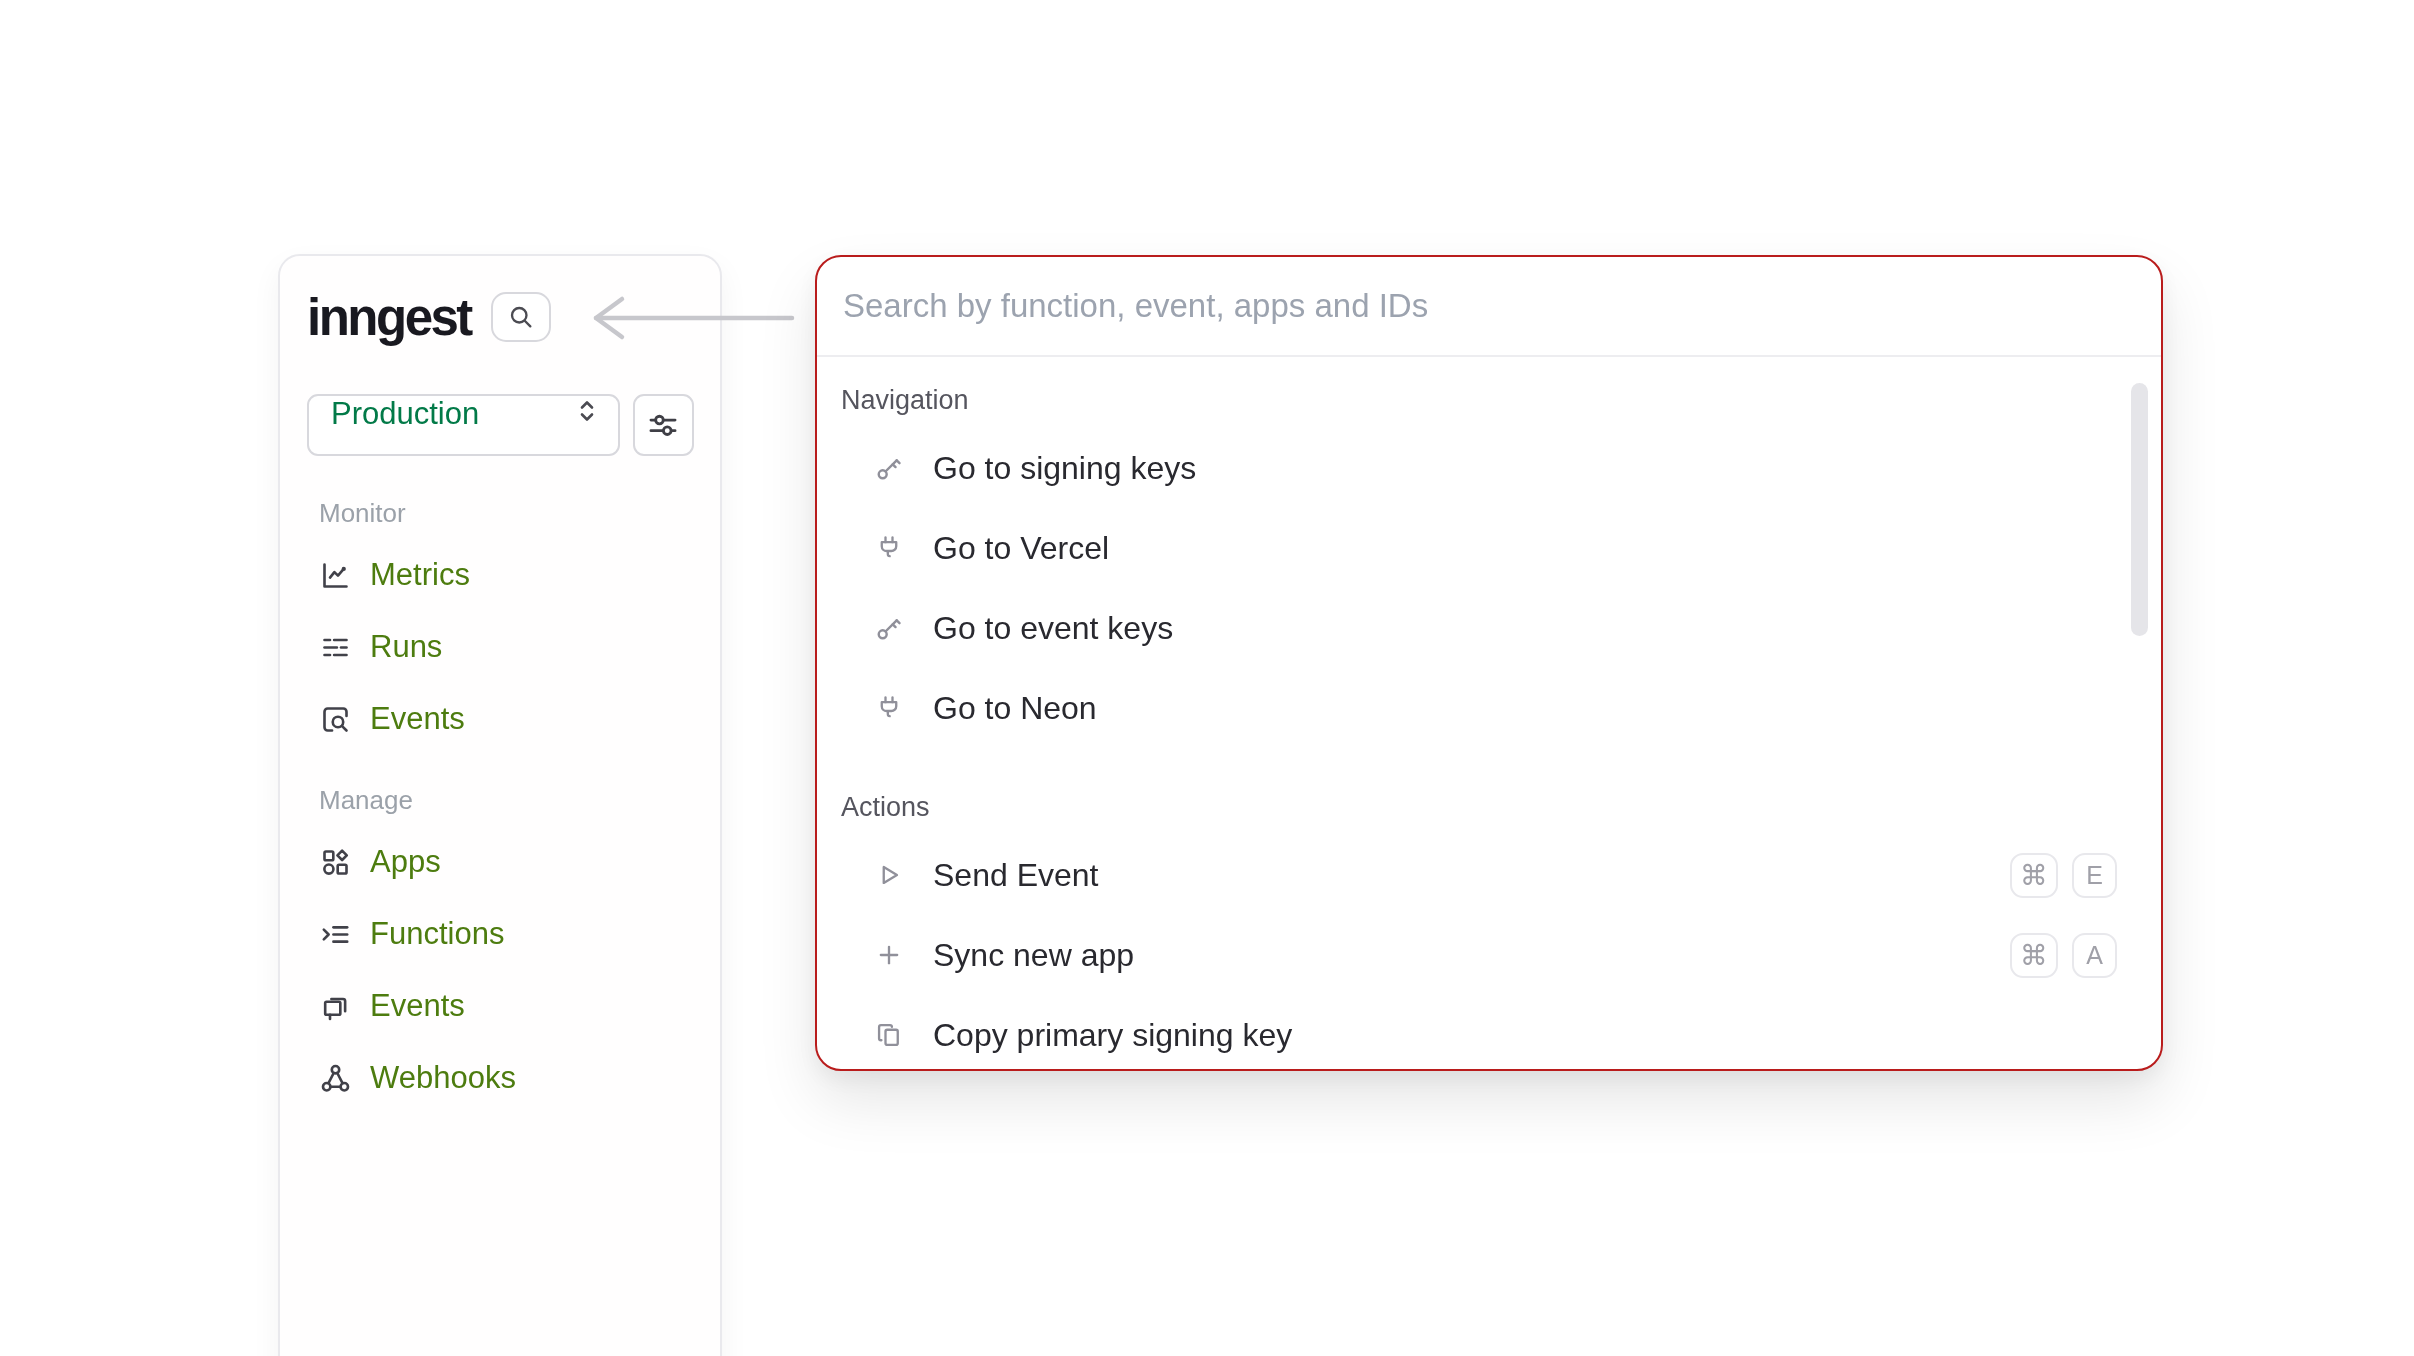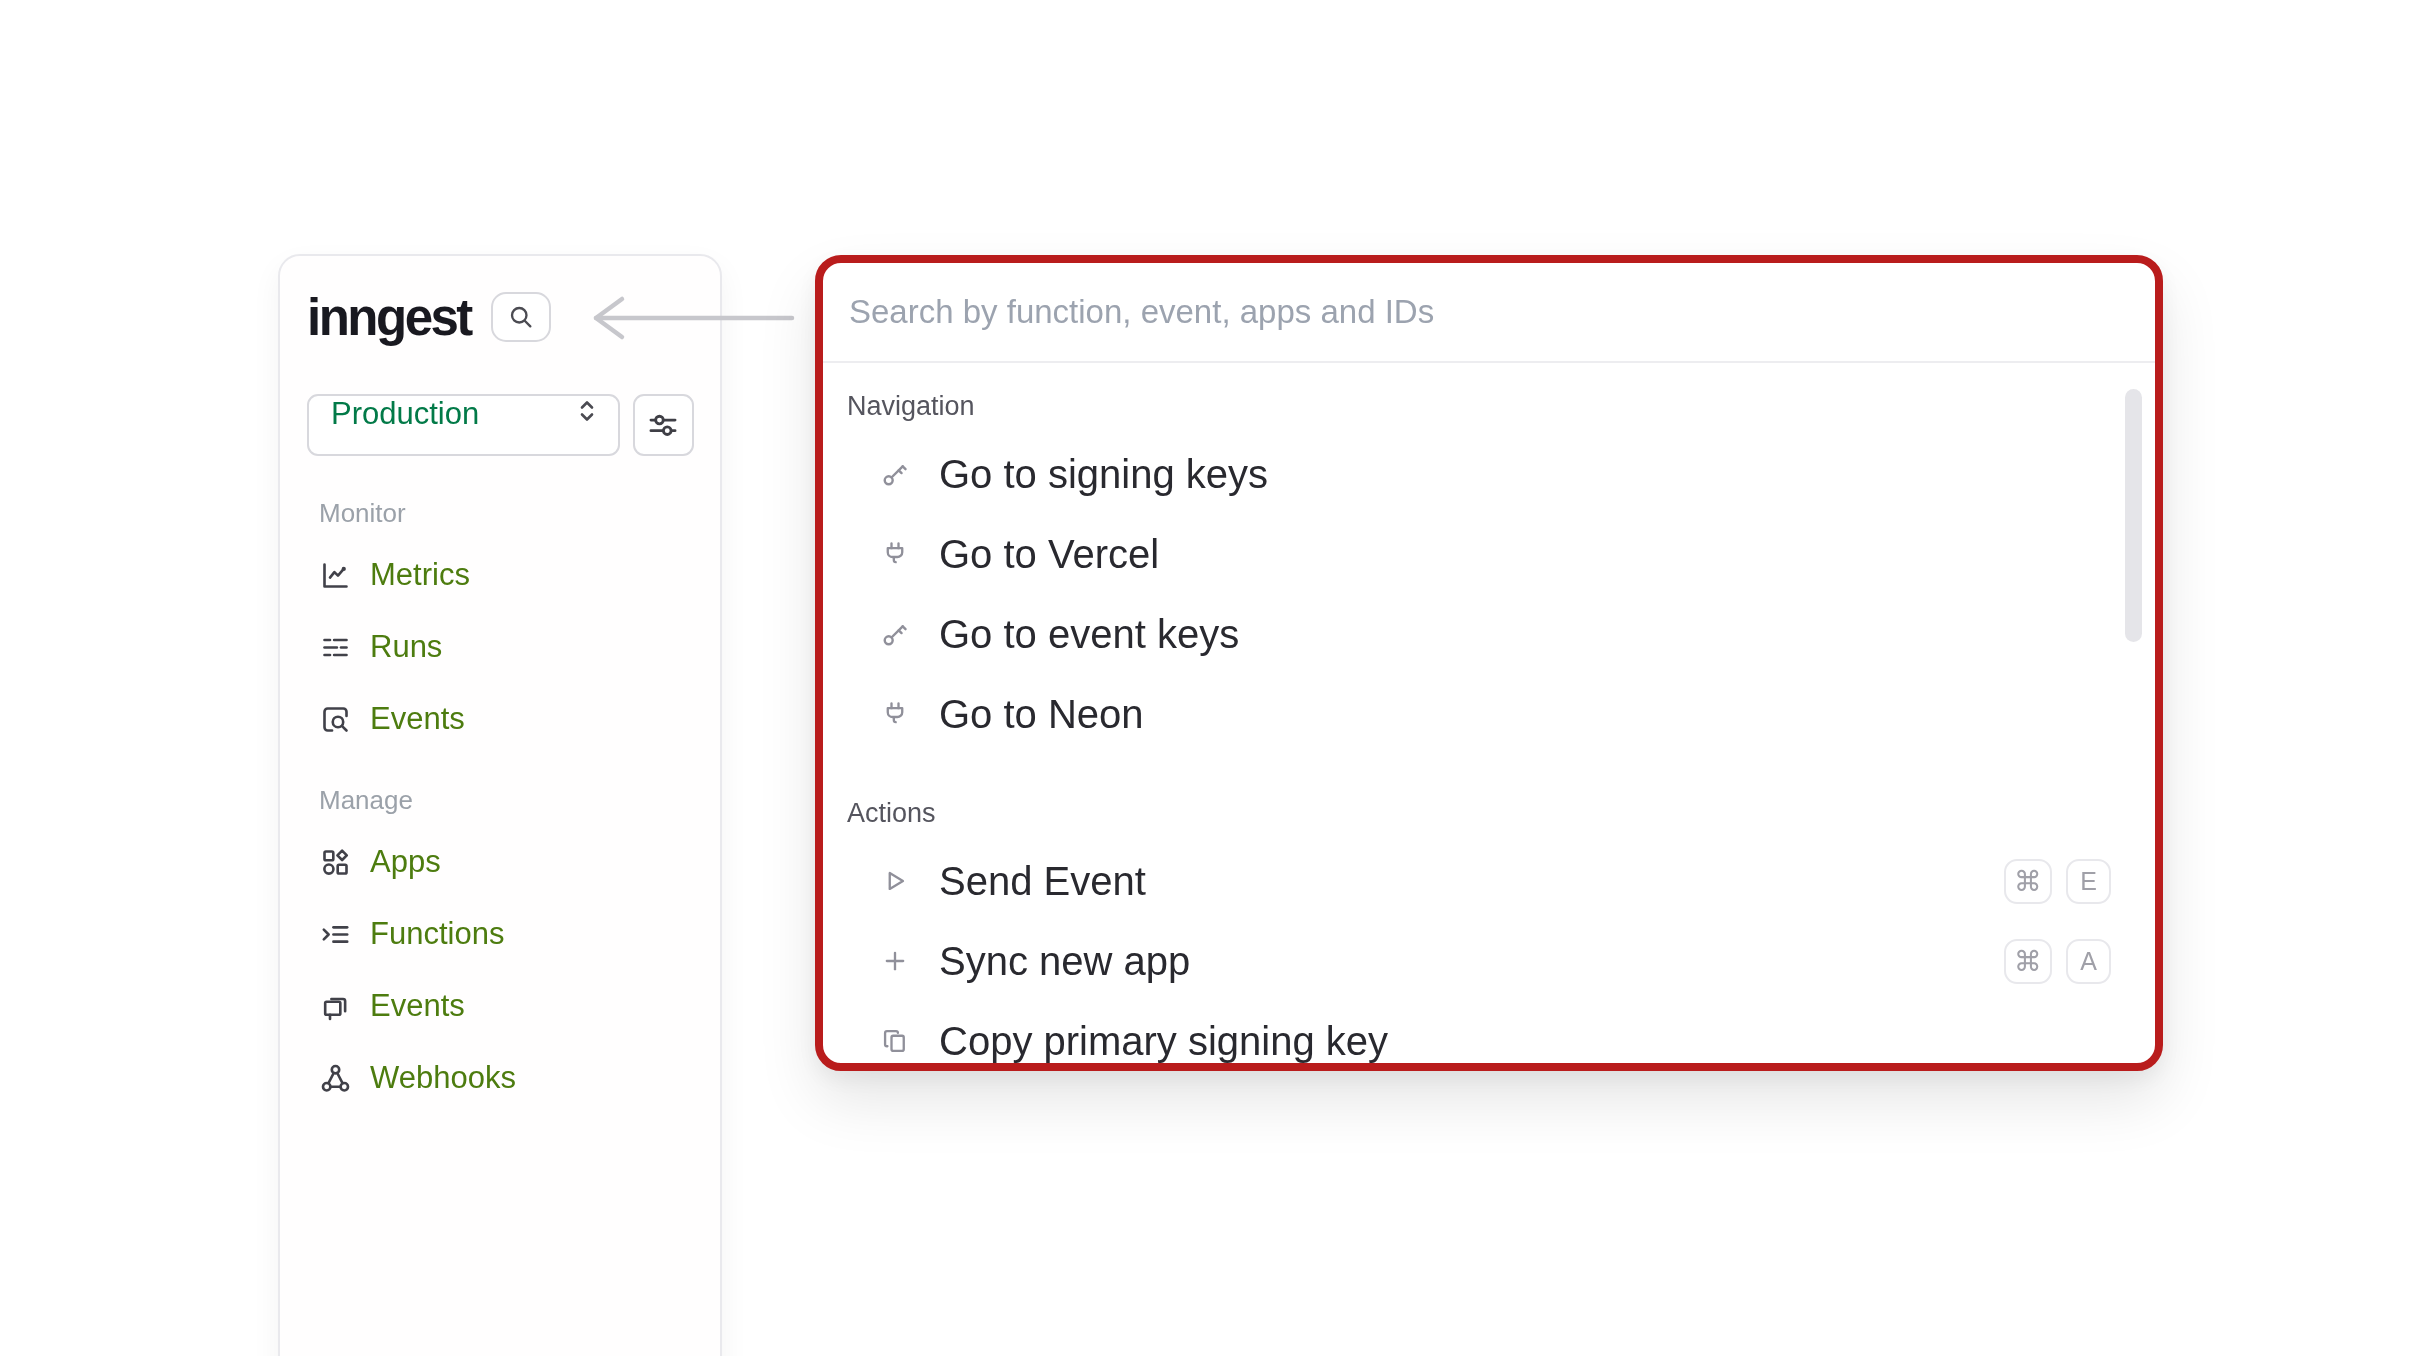--- a/index.html
+++ b/index.html
@@ -69,7 +69,7 @@
     position: absolute; left: 815px; top: 255px;
     width: 1348px; height: 816px;
     background: #ffffff;
-    border: 8px solid #b91c1c; border-radius: 26px;
+    border: 2px solid #b91c1c; border-radius: 26px;
     box-shadow: 0 30px 60px rgba(0,0,0,0.10), 0 8px 20px rgba(0,0,0,0.05);
     overflow: hidden;
   }

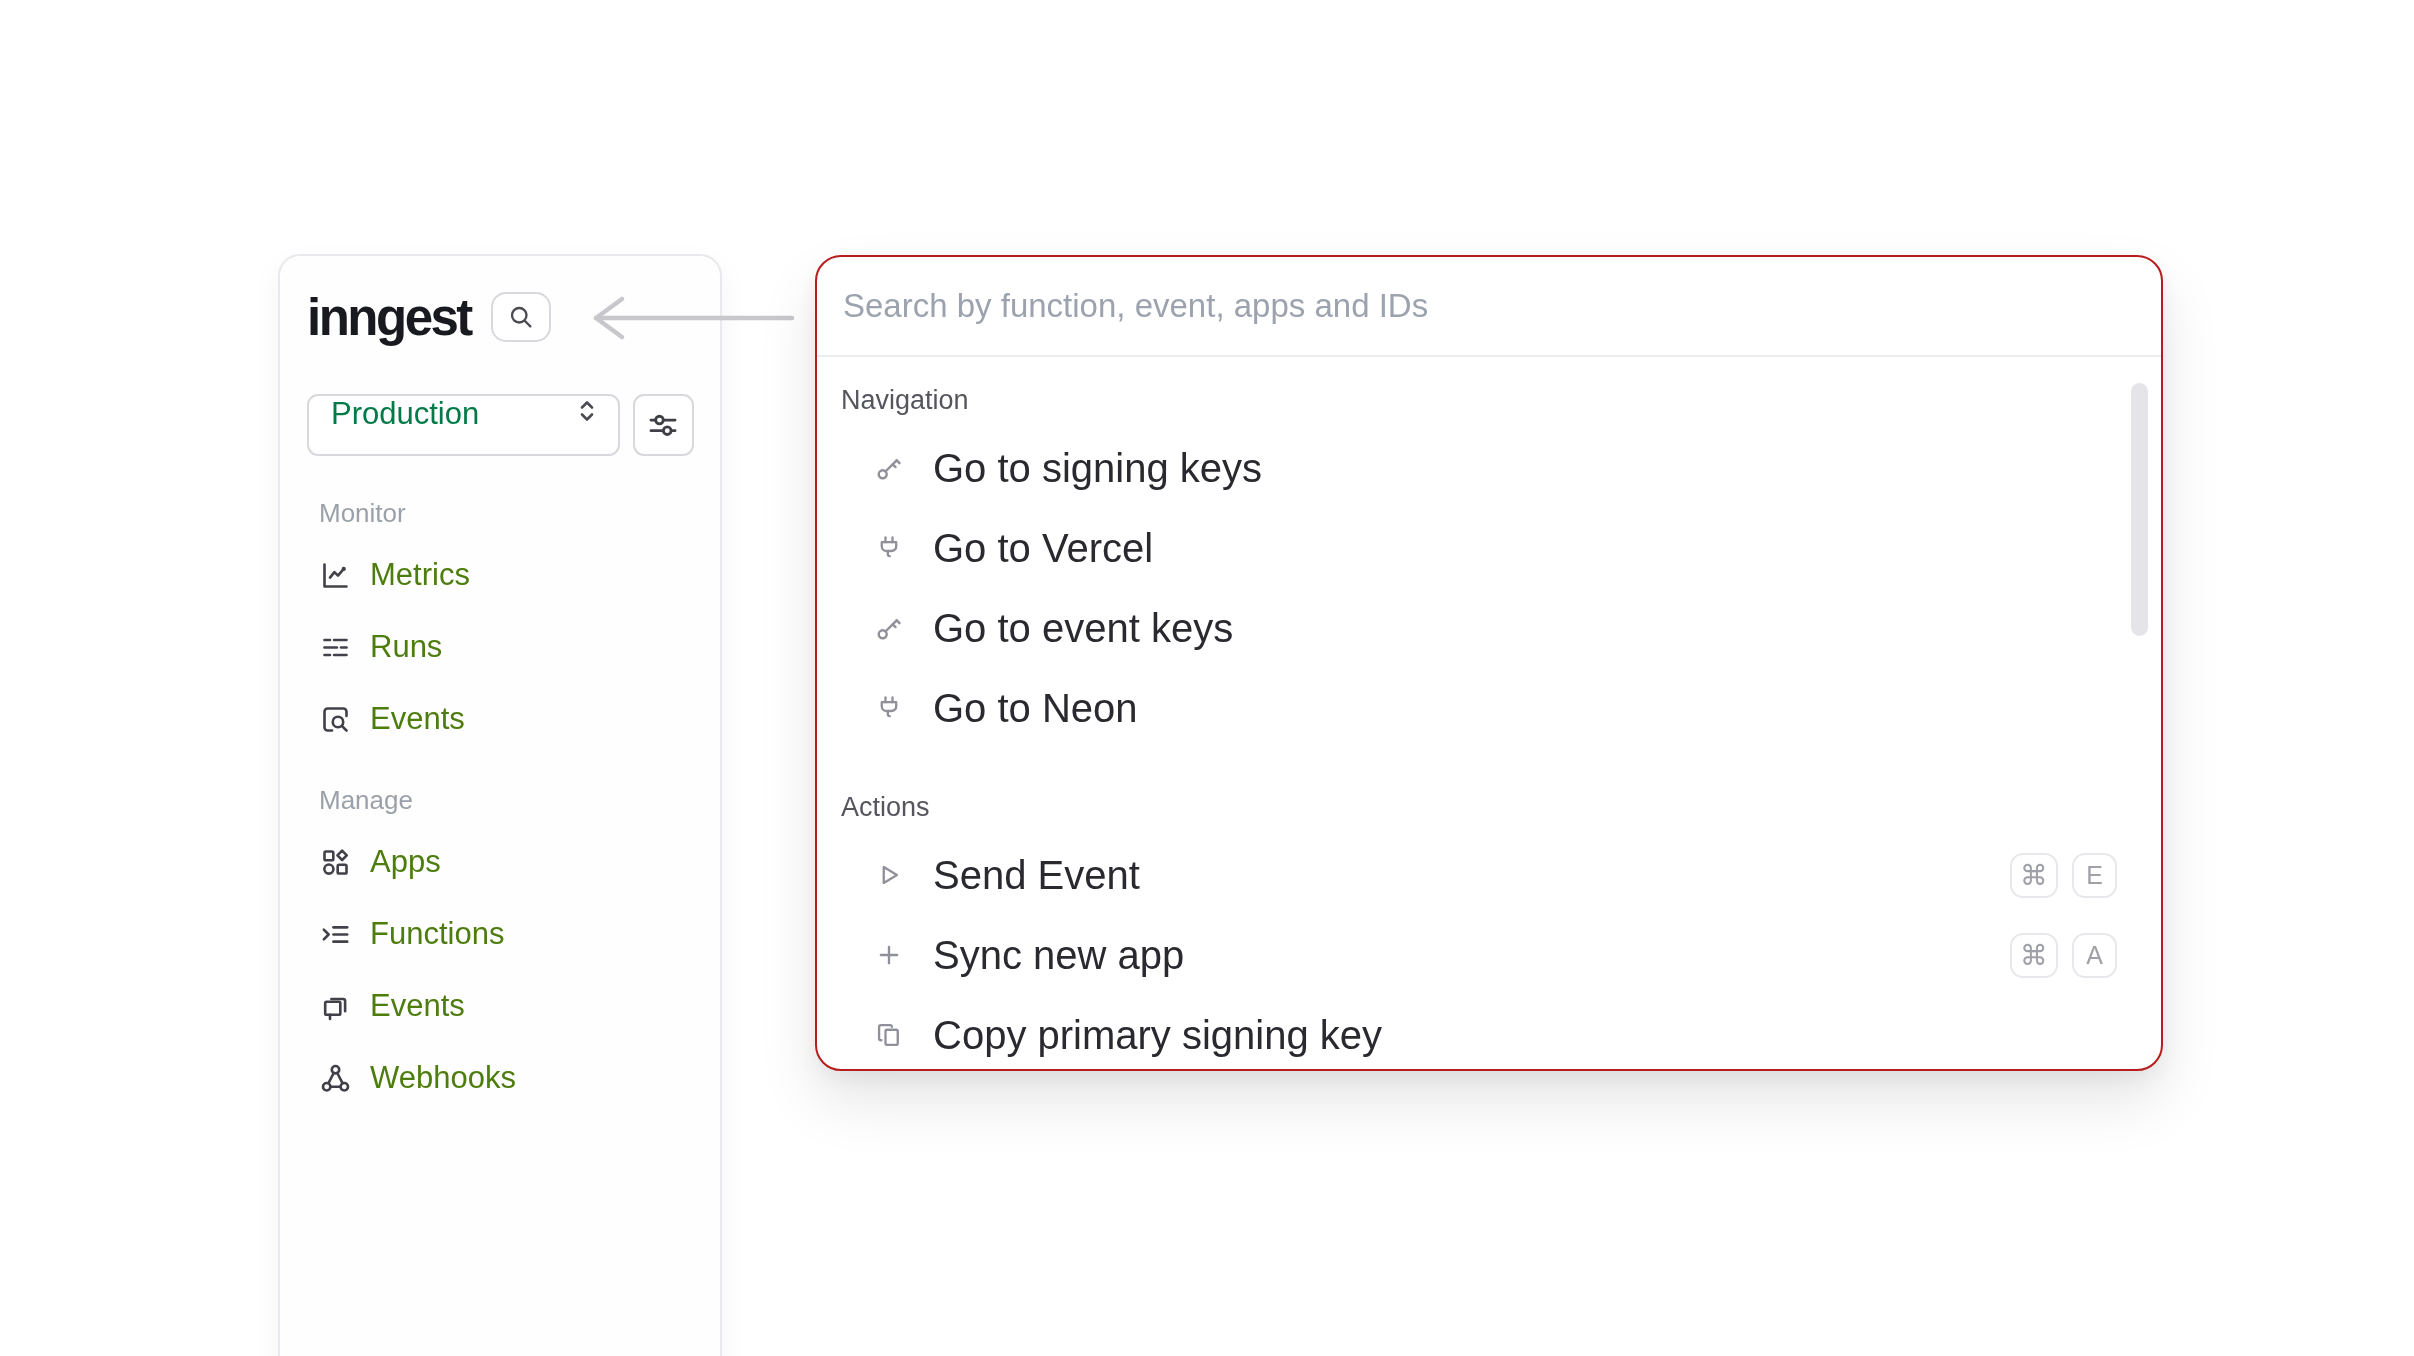--- a/index.html
+++ b/index.html
@@ -92,7 +92,7 @@
     cursor: pointer;
   }
   .p-ic { width: 28px; height: 28px; color: #90909a; flex: none; }
-  .p-label { font-size: 40px; color: #29292f; text-align: right; }
+  .p-label { font-size: 32px; color: #29292f; text-align: right; }
   .keys { margin-left: auto; display: flex; gap: 14px; }
   .key {
     min-width: 45px; height: 45px; padding: 0 8px;

